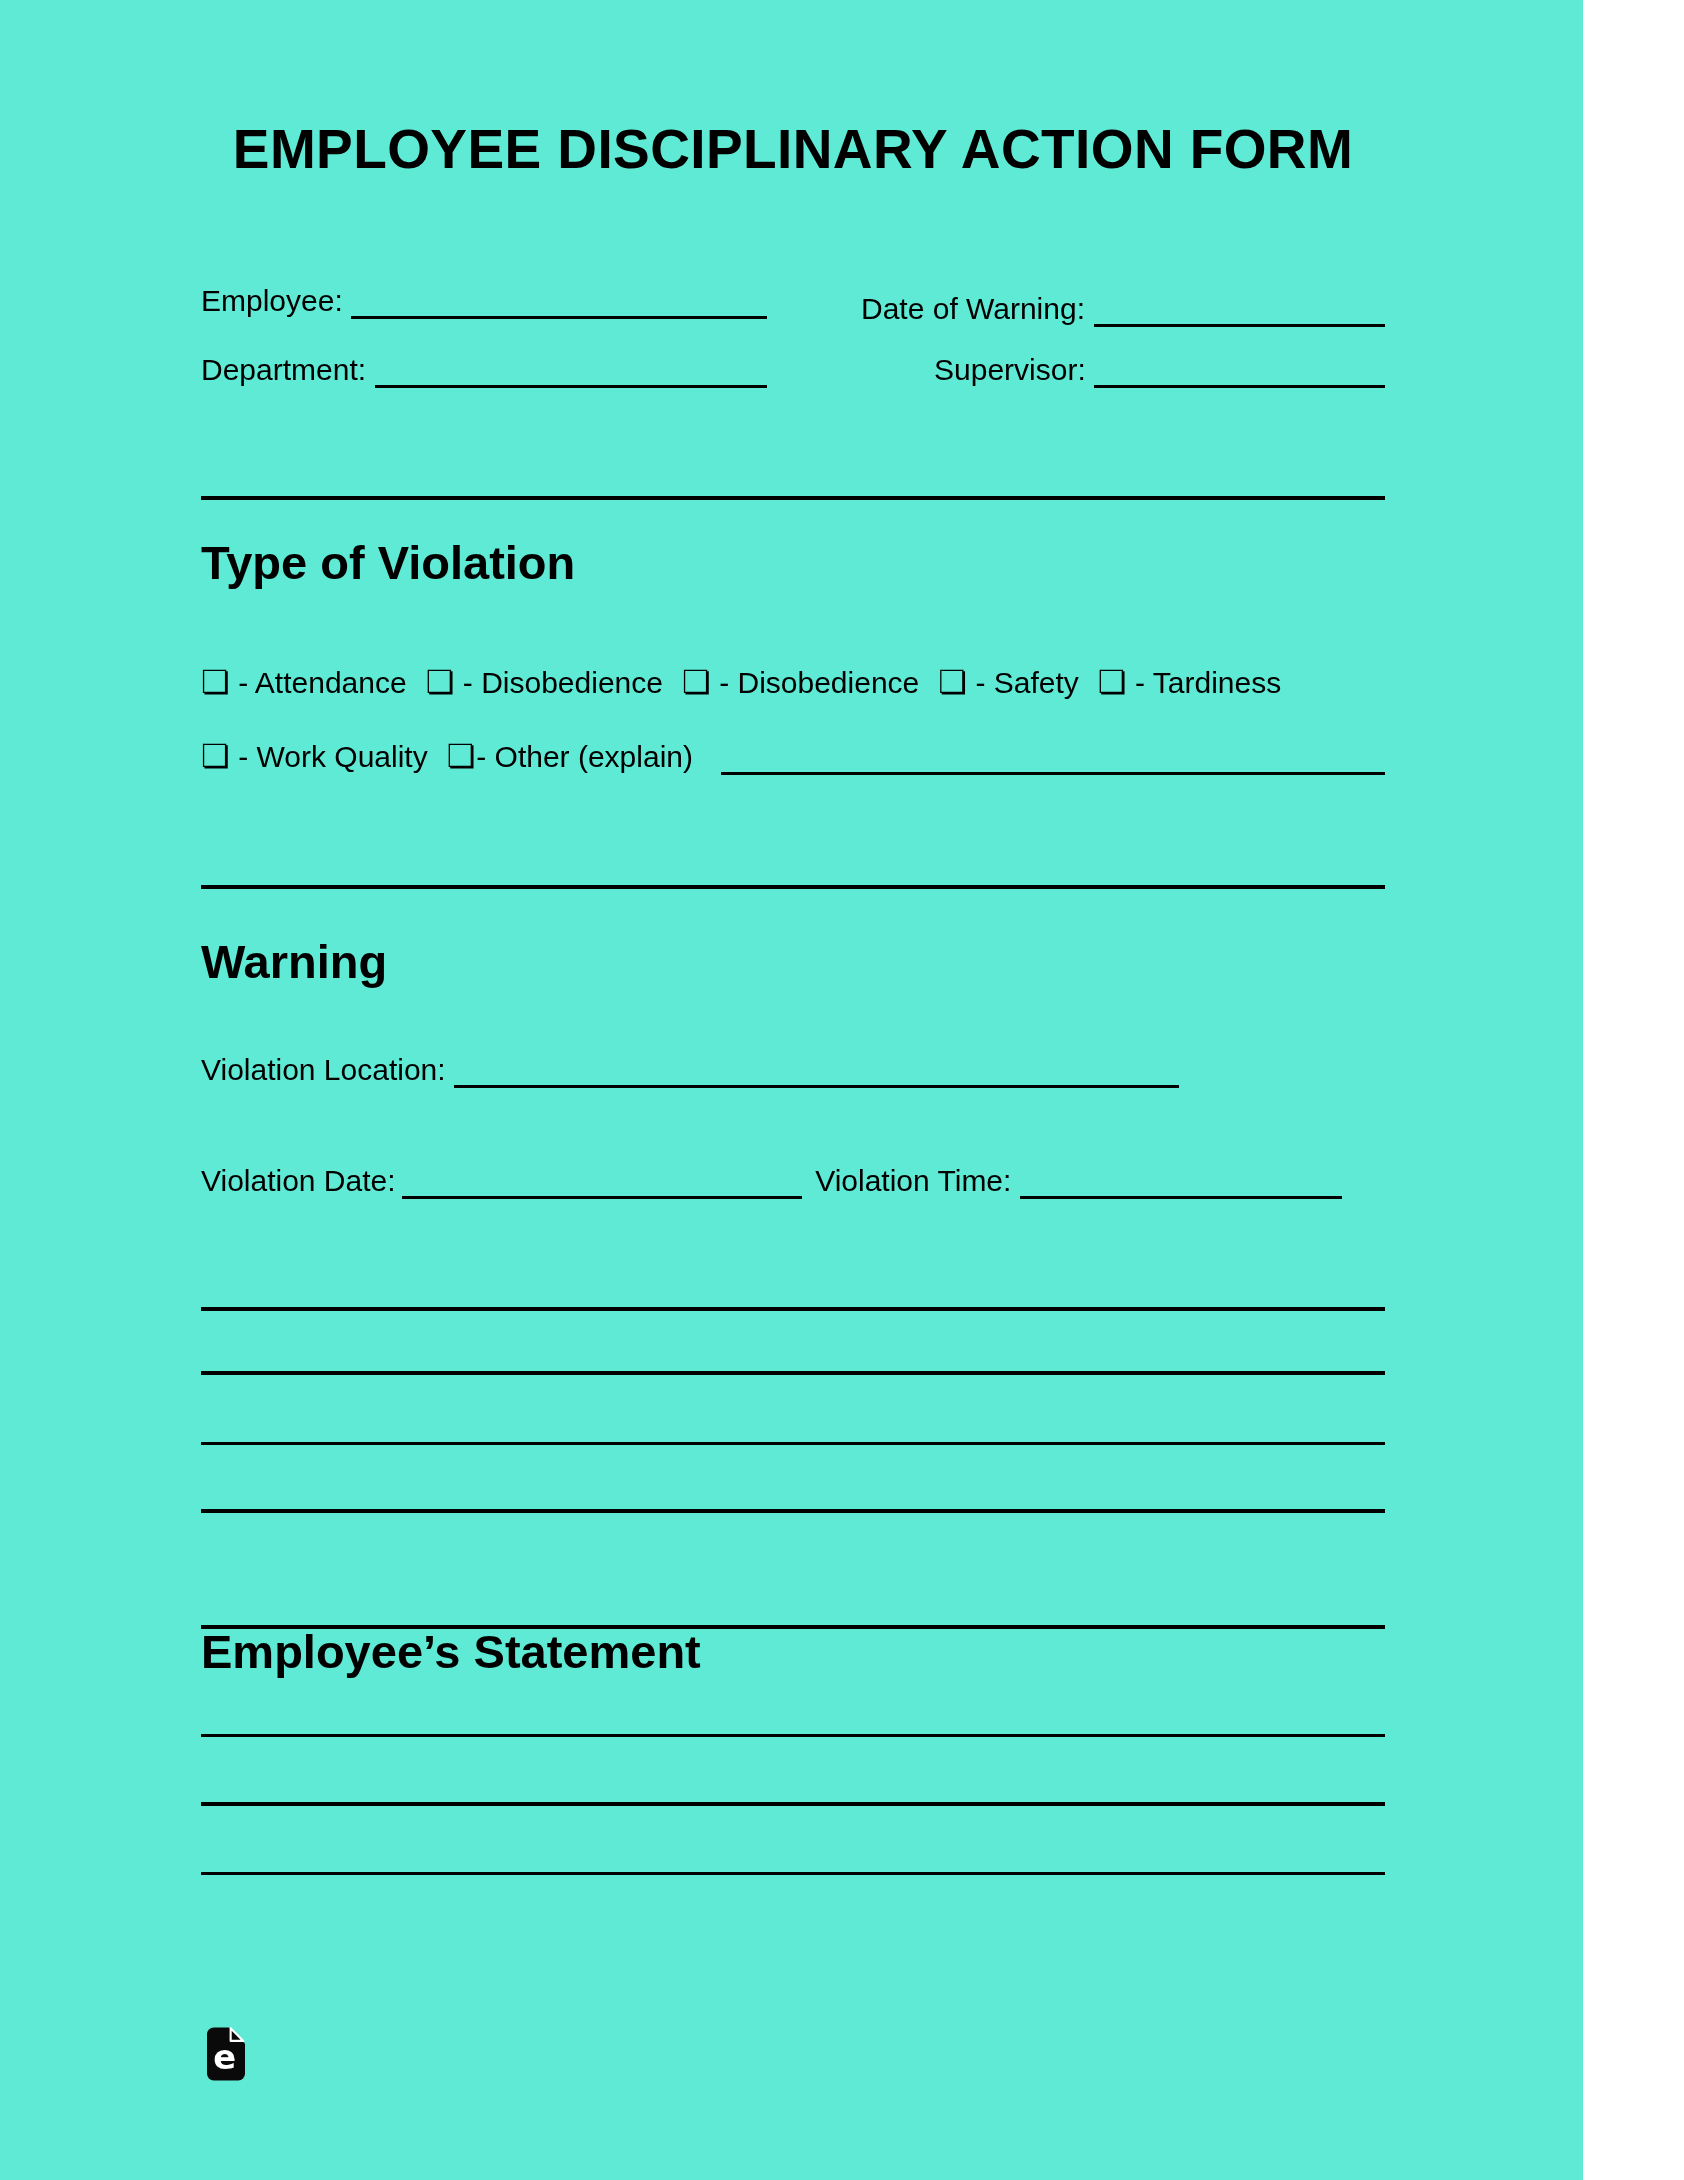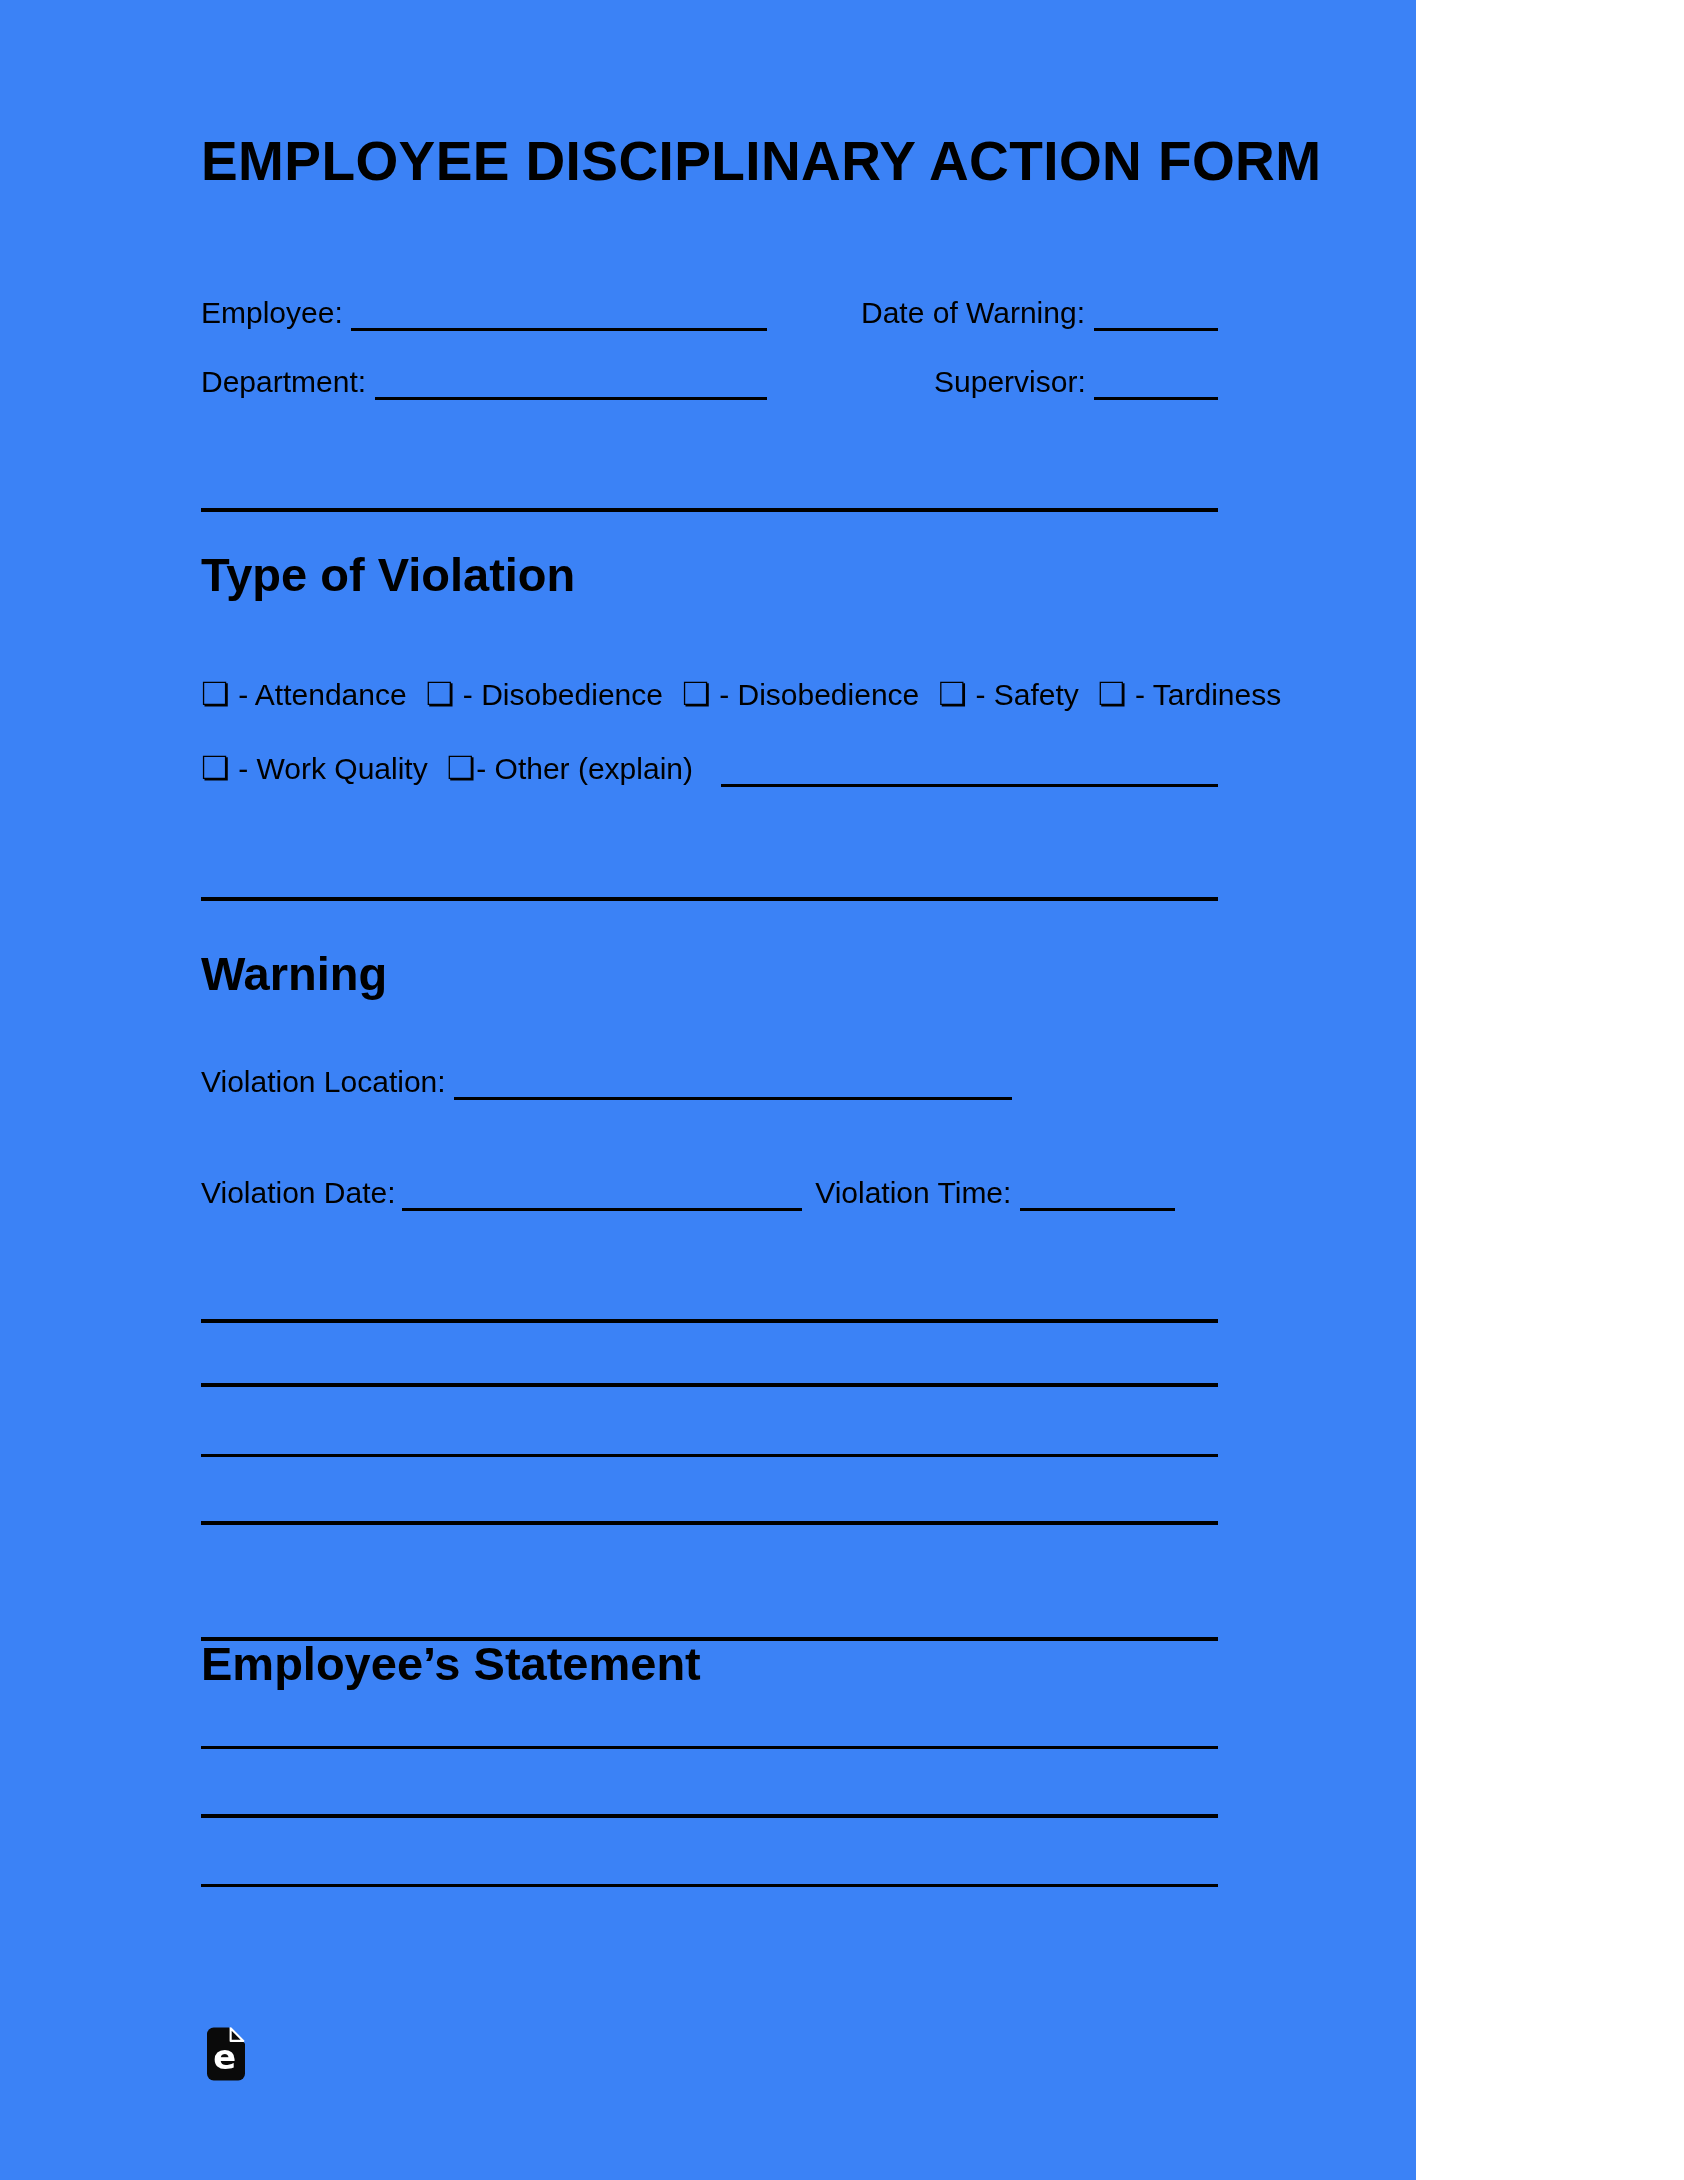--- a/index.html
+++ b/index.html
@@ -6,12 +6,12 @@
   html,body { background:#ffffff; }
   .page {
     position:relative;
-    width:1416px; height:2181px;
-    background:#3b82f6;
+    width:1583px; height:2181px;
+    background:#5eead4;
     color:#000000;
     font-family:"Liberation Sans", sans-serif;
     font-size:30px;
-    padding:12px 198px 0 201px;
+    padding:0 198px 0 201px;
     overflow:hidden;
   }
   .title {

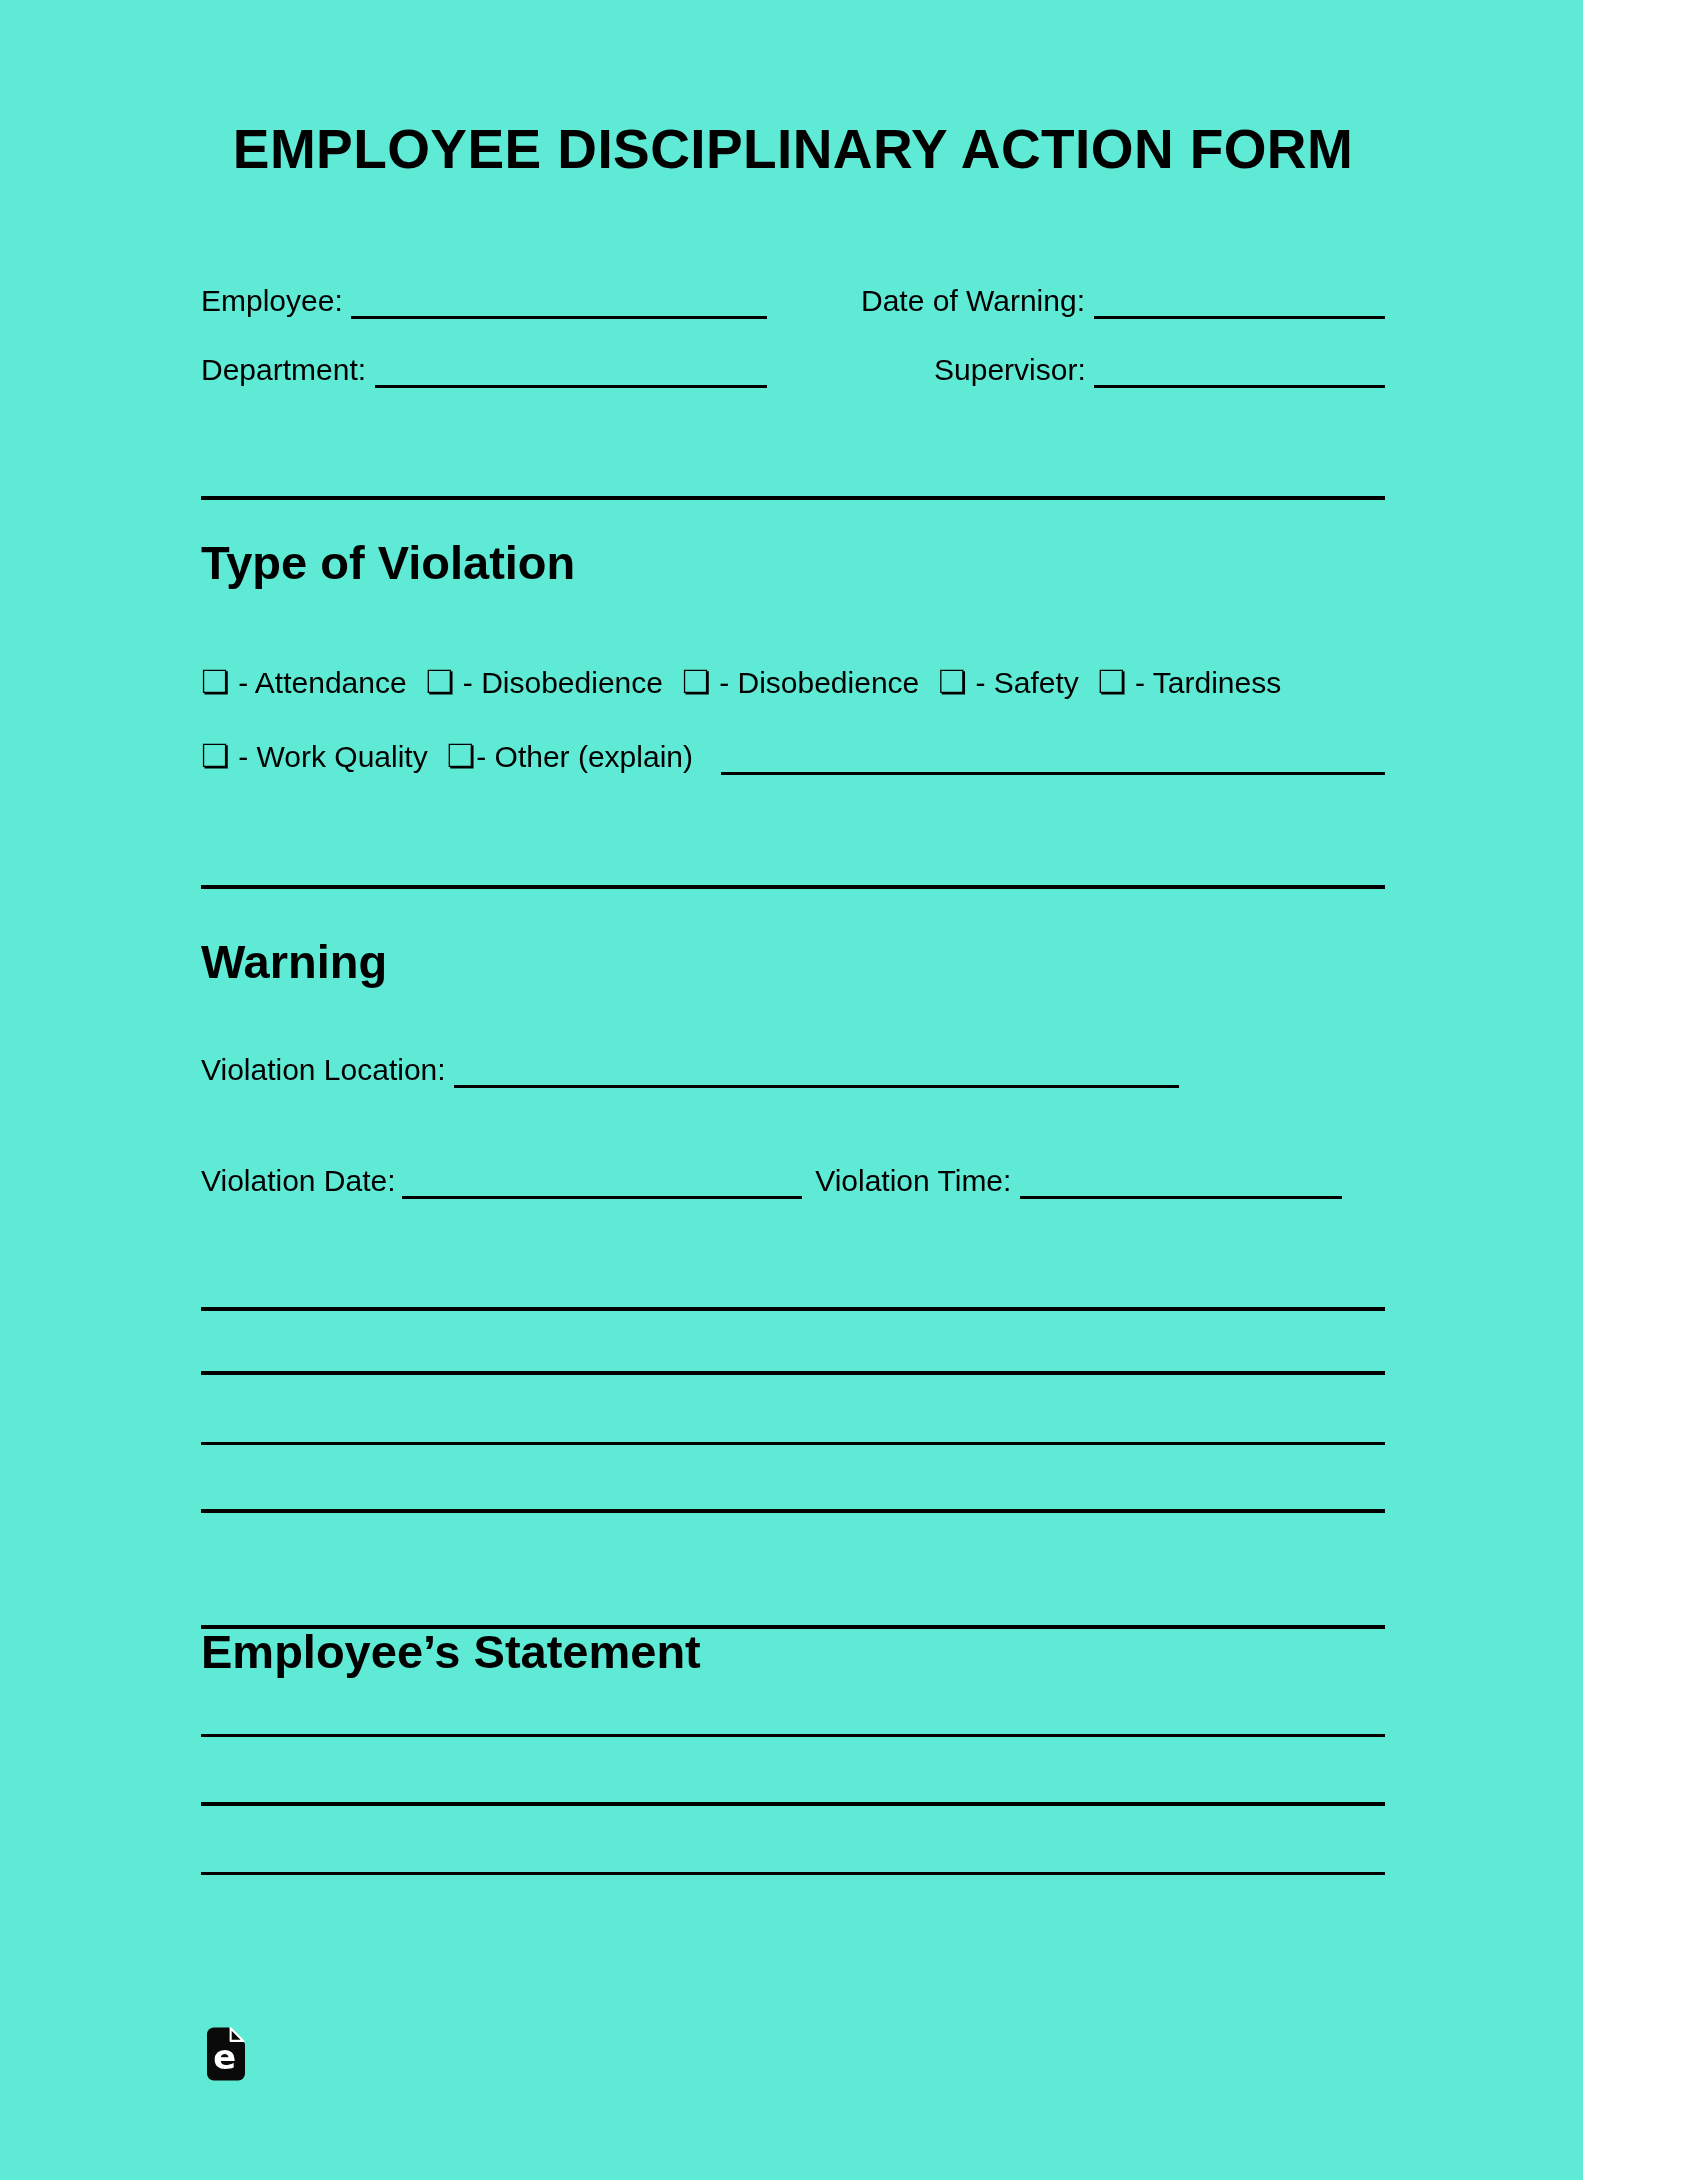--- a/index.html
+++ b/index.html
@@ -27,7 +27,7 @@
   .frow .cell { display:flex; }
   .cell-l { width:566px;align-items:flex-end; }
   .cell-r { flex:1; display:flex; }
-  .gap1 { margin-left:94px; }
+  .gap1 { margin-left:94px;margin-top:8px; }
   .gap2 { margin-left:167px; }
   .row1 { margin-top:101px; }
   .row2 { margin-top:31.5px; }

